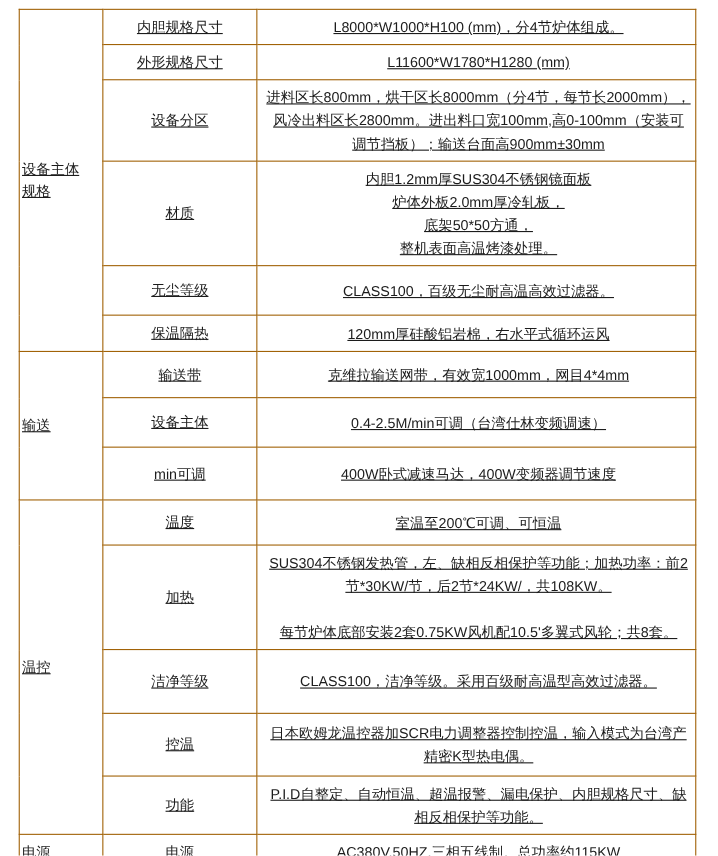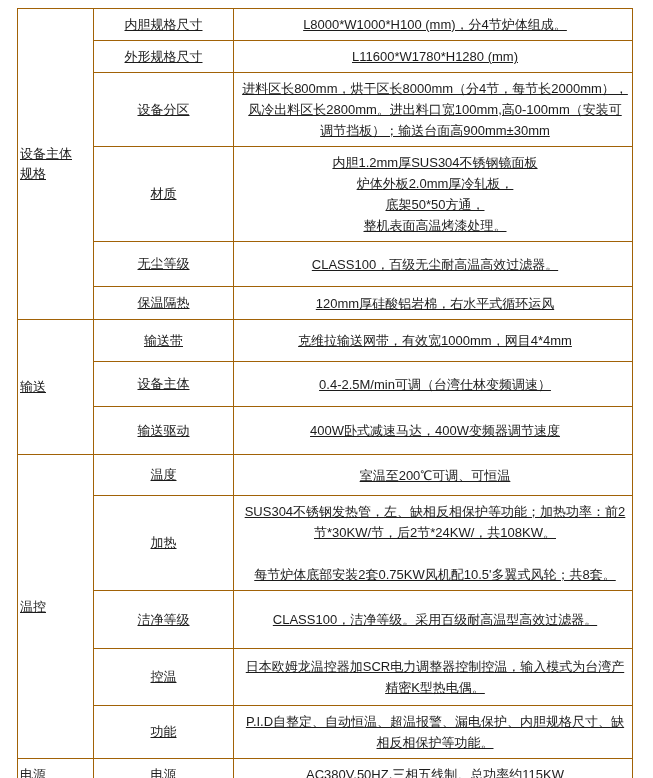--- a/index.html
+++ b/index.html
@@ -104,7 +104,7 @@
         <td class="value">0.4-2.5M/min可调（台湾仕林变频调速）</td>
       </tr>
       <tr style="height:48px">
-        <td class="label">输送驱动</td>
+        <td class="label">min可调</td>
         <td class="value">400W卧式减速马达，400W变频器调节速度</td>
       </tr>
 

